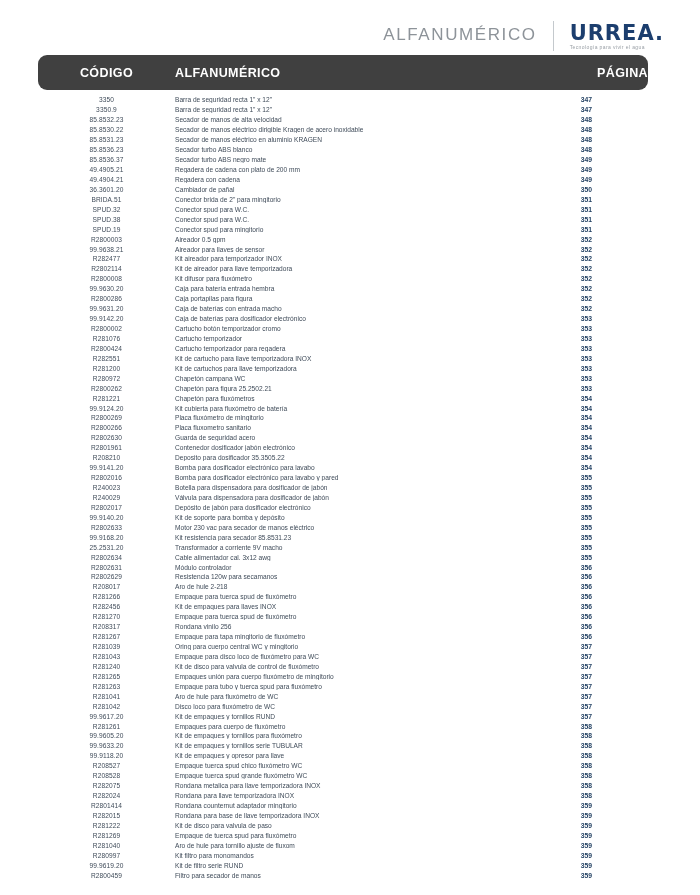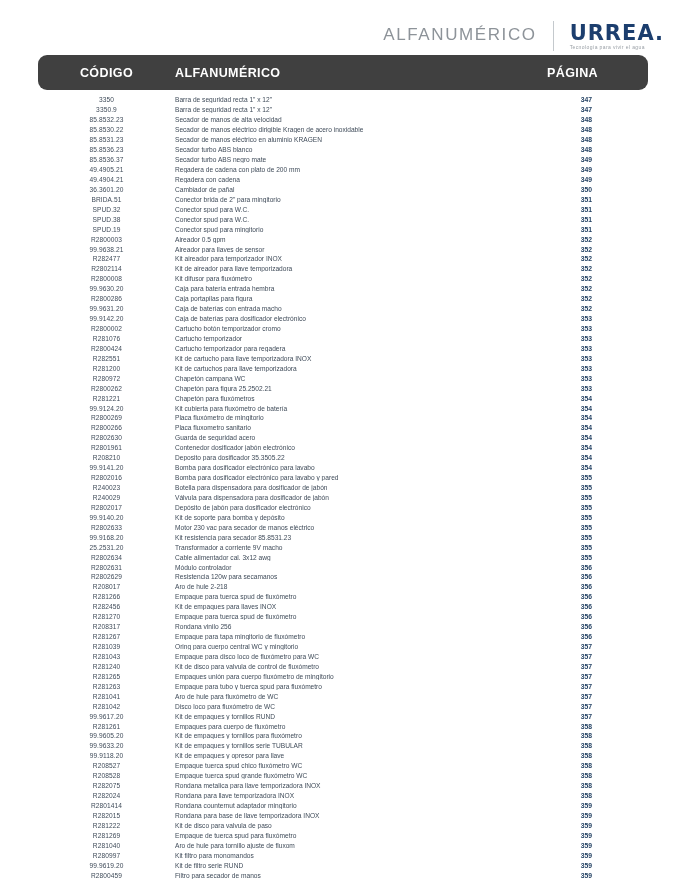--- a/index.html
+++ b/index.html
@@ -36,7 +36,7 @@
   }
   .thead .col-code { text-align: center; }
   .thead .col-desc { text-align: left; }
-  .thead .col-page { text-align: right; padding-right: 50px; }
+  .thead .col-page { text-align: right; }
 
   .tbody { padding-top: 5px; }
   .trow {

